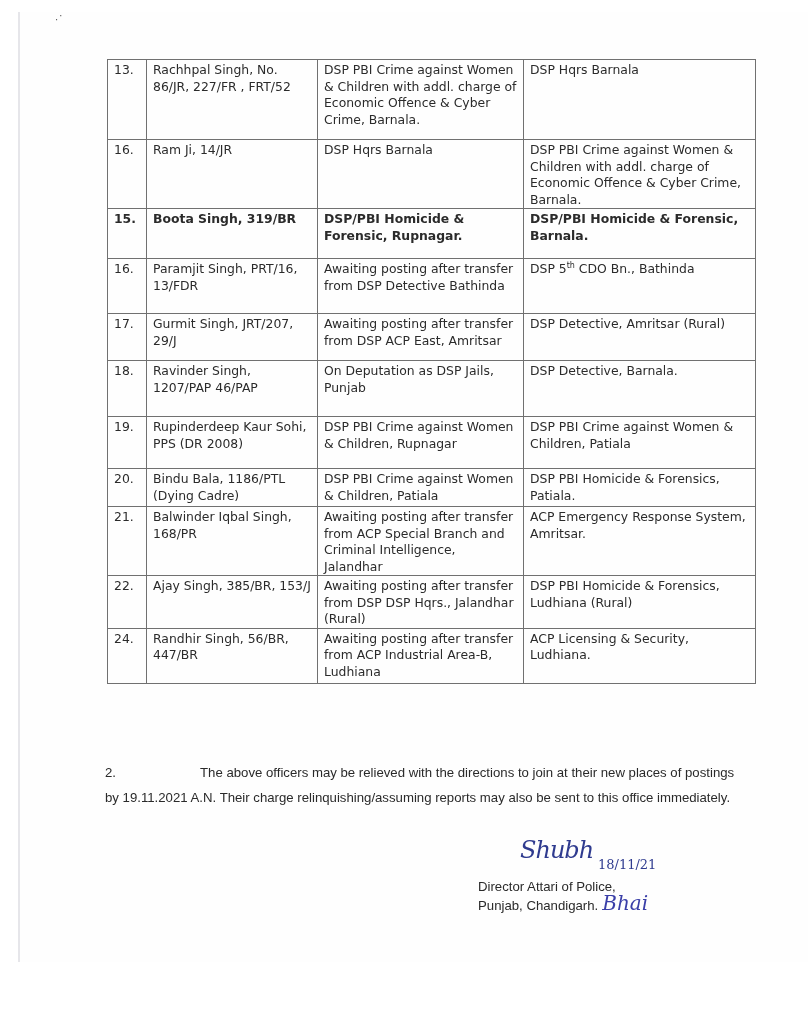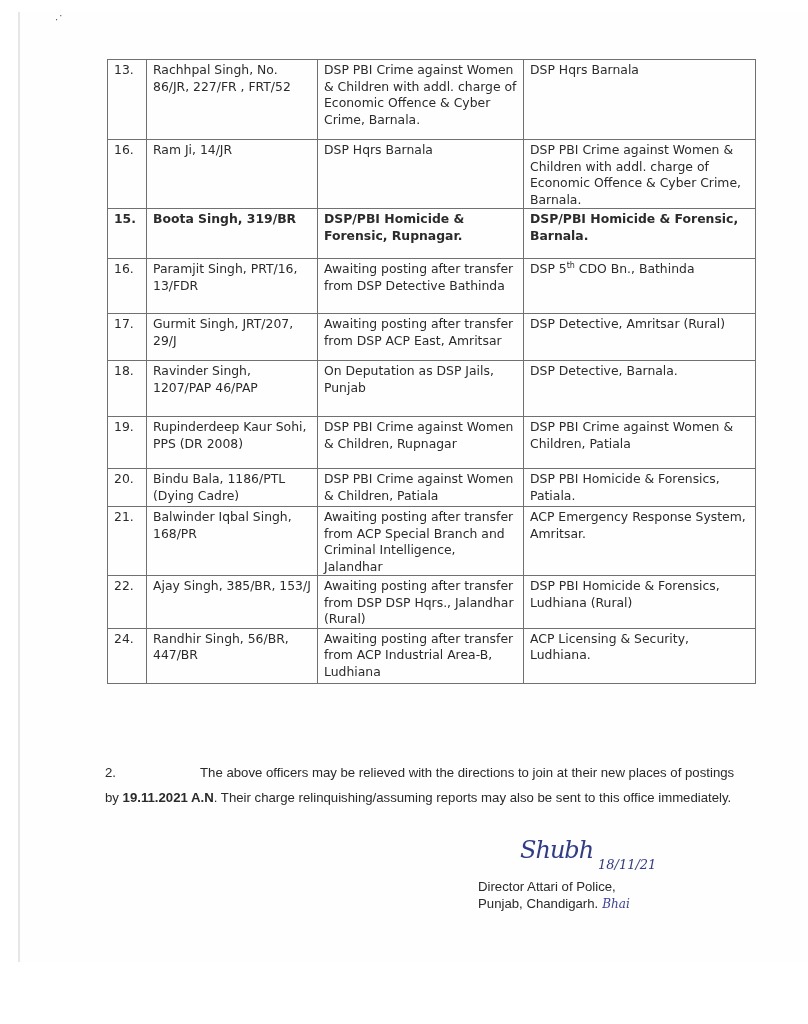--- a/index.html
+++ b/index.html
@@ -37,7 +37,7 @@
     font-size: 13.2px; line-height: 25px; color: #2a2a2a;
   }
   .para .num { display: inline-block; width: 95px; }
-  .para b { font-weight: bold; }
+  .para b { font-weight: normal; }
   .sig {
     position: absolute; left: 478px; top: 838px;
     font-family: "Liberation Sans", sans-serif;

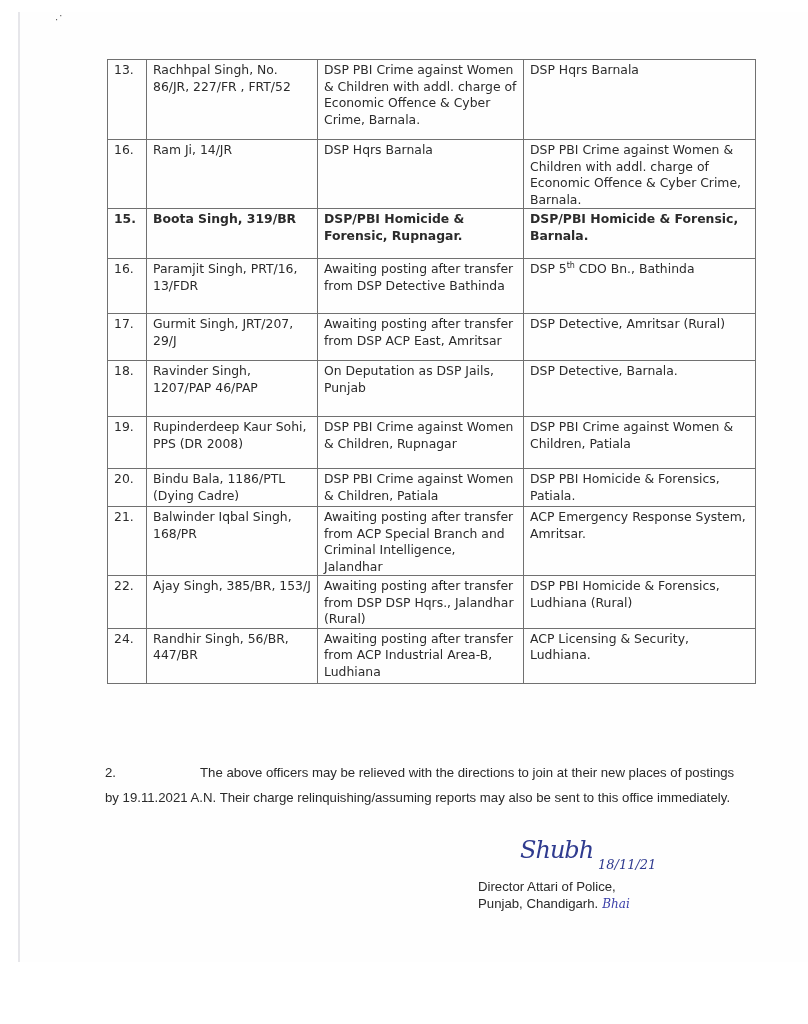--- a/index.html
+++ b/index.html
@@ -50,7 +50,7 @@
   }
   .sig-date {
     position: absolute; left: 598px; top: 857px;
-    font-family: "DejaVu Serif", serif; font-style: italic;
+    font-family: "DejaVu Serif", serif; 
     color: #2f3b8f; font-size: 13px;
   }
   .initials {

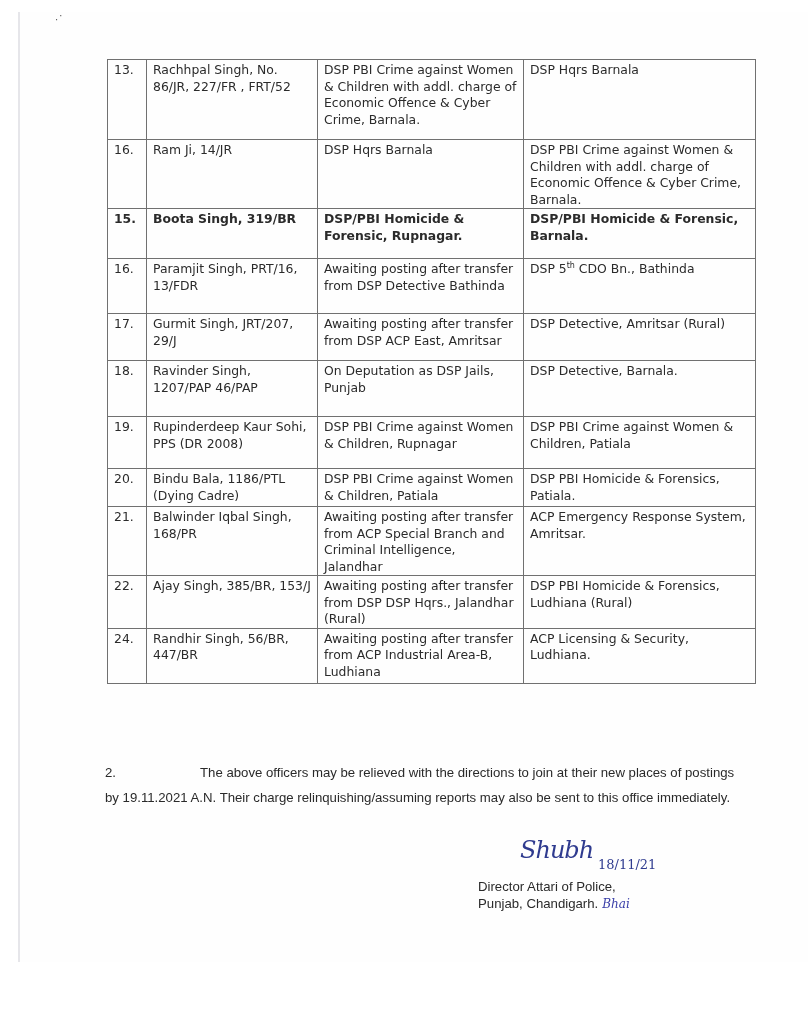--- a/index.html
+++ b/index.html
@@ -55,7 +55,7 @@
   }
   .initials {
     font-family: "DejaVu Serif", serif; font-style: italic;
-    color: #3a3fa8; font-size: 12px; margin-left: 4px;
+    color: #3a3fa8; font-size: 20px; margin-left: 4px;
   }
   sup { font-size: 8px; line-height: 0; }
 </style>

